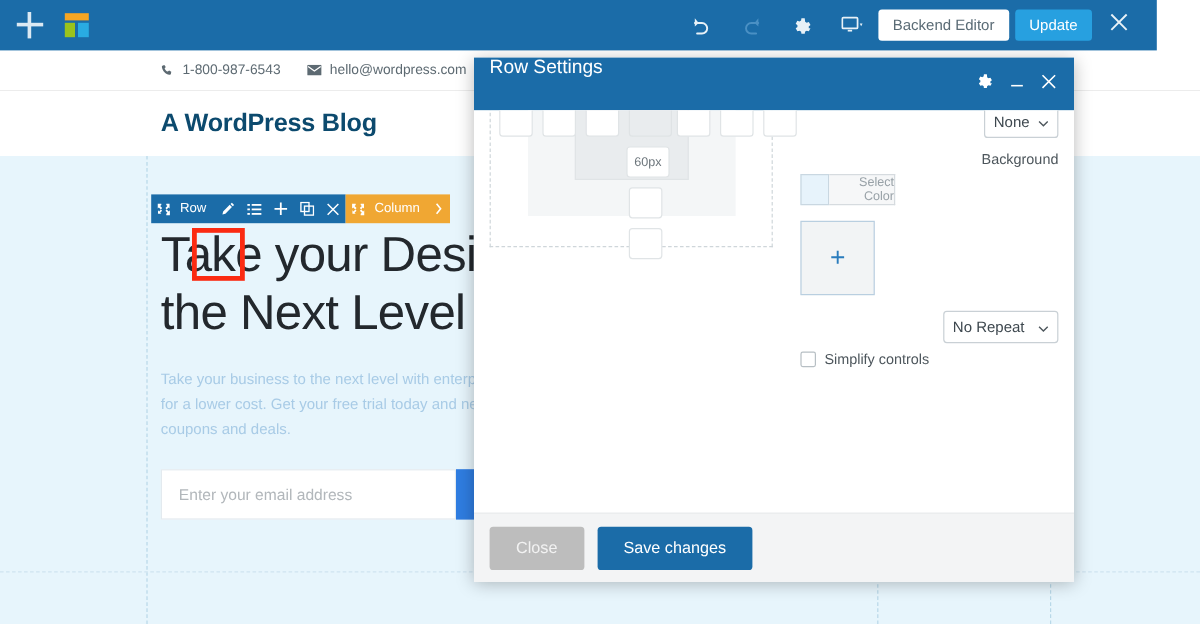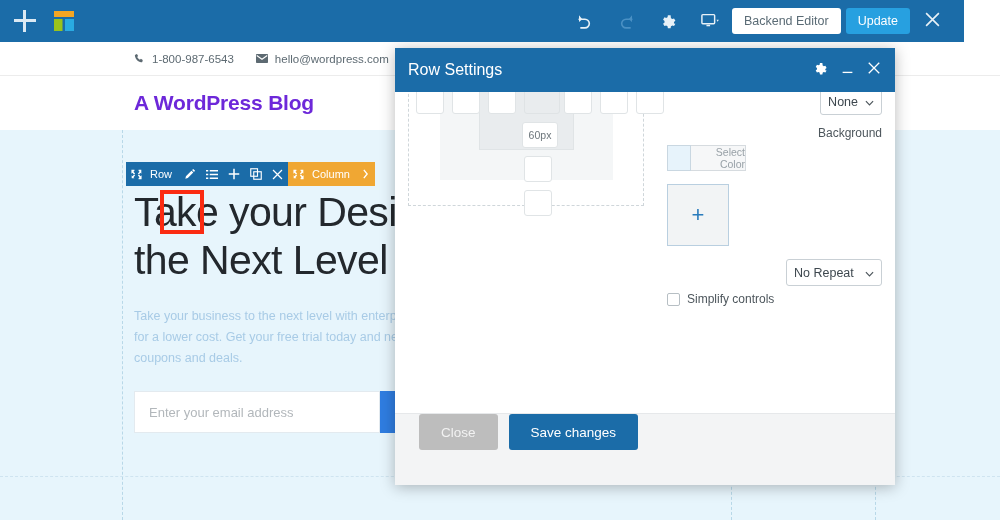--- a/index.html
+++ b/index.html
@@ -117,7 +117,7 @@
   }
   .m-head { background: #1b6ca8; color: #fff; }
   .m-titlerow {
-    height: 44px; display: flex; align-items: center; padding: 0 14px 0 13px;
+    height: 44px; display: flex; padding: 0 14px 0 13px;
   }
   .m-title { font-size: 16px; }
   .m-headicons { margin-left: auto; display: flex; align-items: center; gap: 13px; }

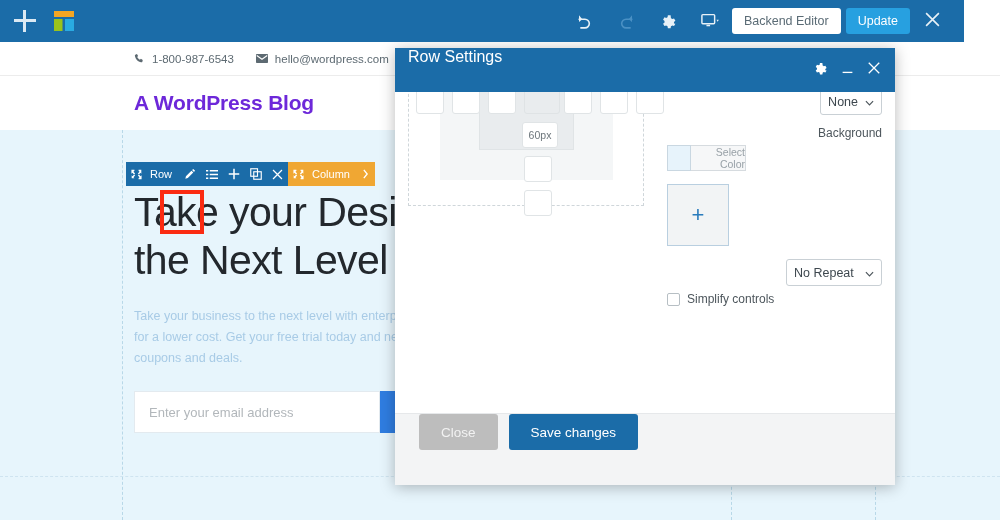--- a/index.html
+++ b/index.html
@@ -64,7 +64,7 @@
     height: 54px; display: flex; align-items: center; padding-left: 134px;
     background: #fff;
   }
-  .sitetitle { font-size: 21px; font-weight: bold; color: #6d28d9; letter-spacing: -0.2px; }
+  .sitetitle { font-size: 21px; font-weight: bold; color: #0c4a6e; letter-spacing: -0.2px; }
   .hero {
     position: relative;
     height: 390px; background: #e7f5fc;

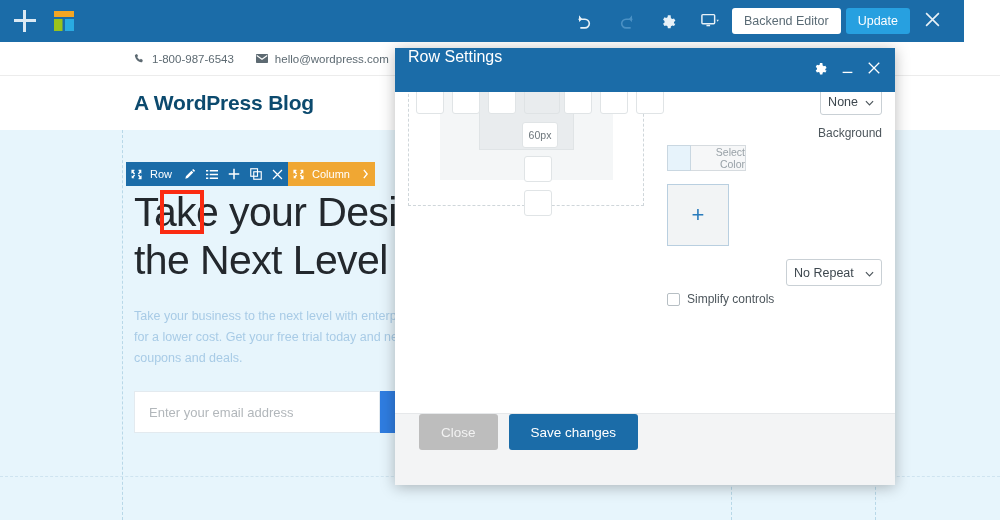--- a/index.html
+++ b/index.html
@@ -185,8 +185,8 @@
   .chktext { font-size: 12px; color: #4d565c; }
 
   .m-foot {
-    height: 72px; background: #f3f4f5; border-top: 1px solid #e6e8ea;
-    display: flex; padding-left: 24px; gap: 11px;
+    height: 58px; background: #f3f4f5; border-top: 1px solid #e6e8ea;
+    display: flex; align-items: center; padding-left: 13px; gap: 11px;
   }
   .fbtn2 {
     height: 36px; padding: 0 22px; border-radius: 3px; font-size: 13.5px;

